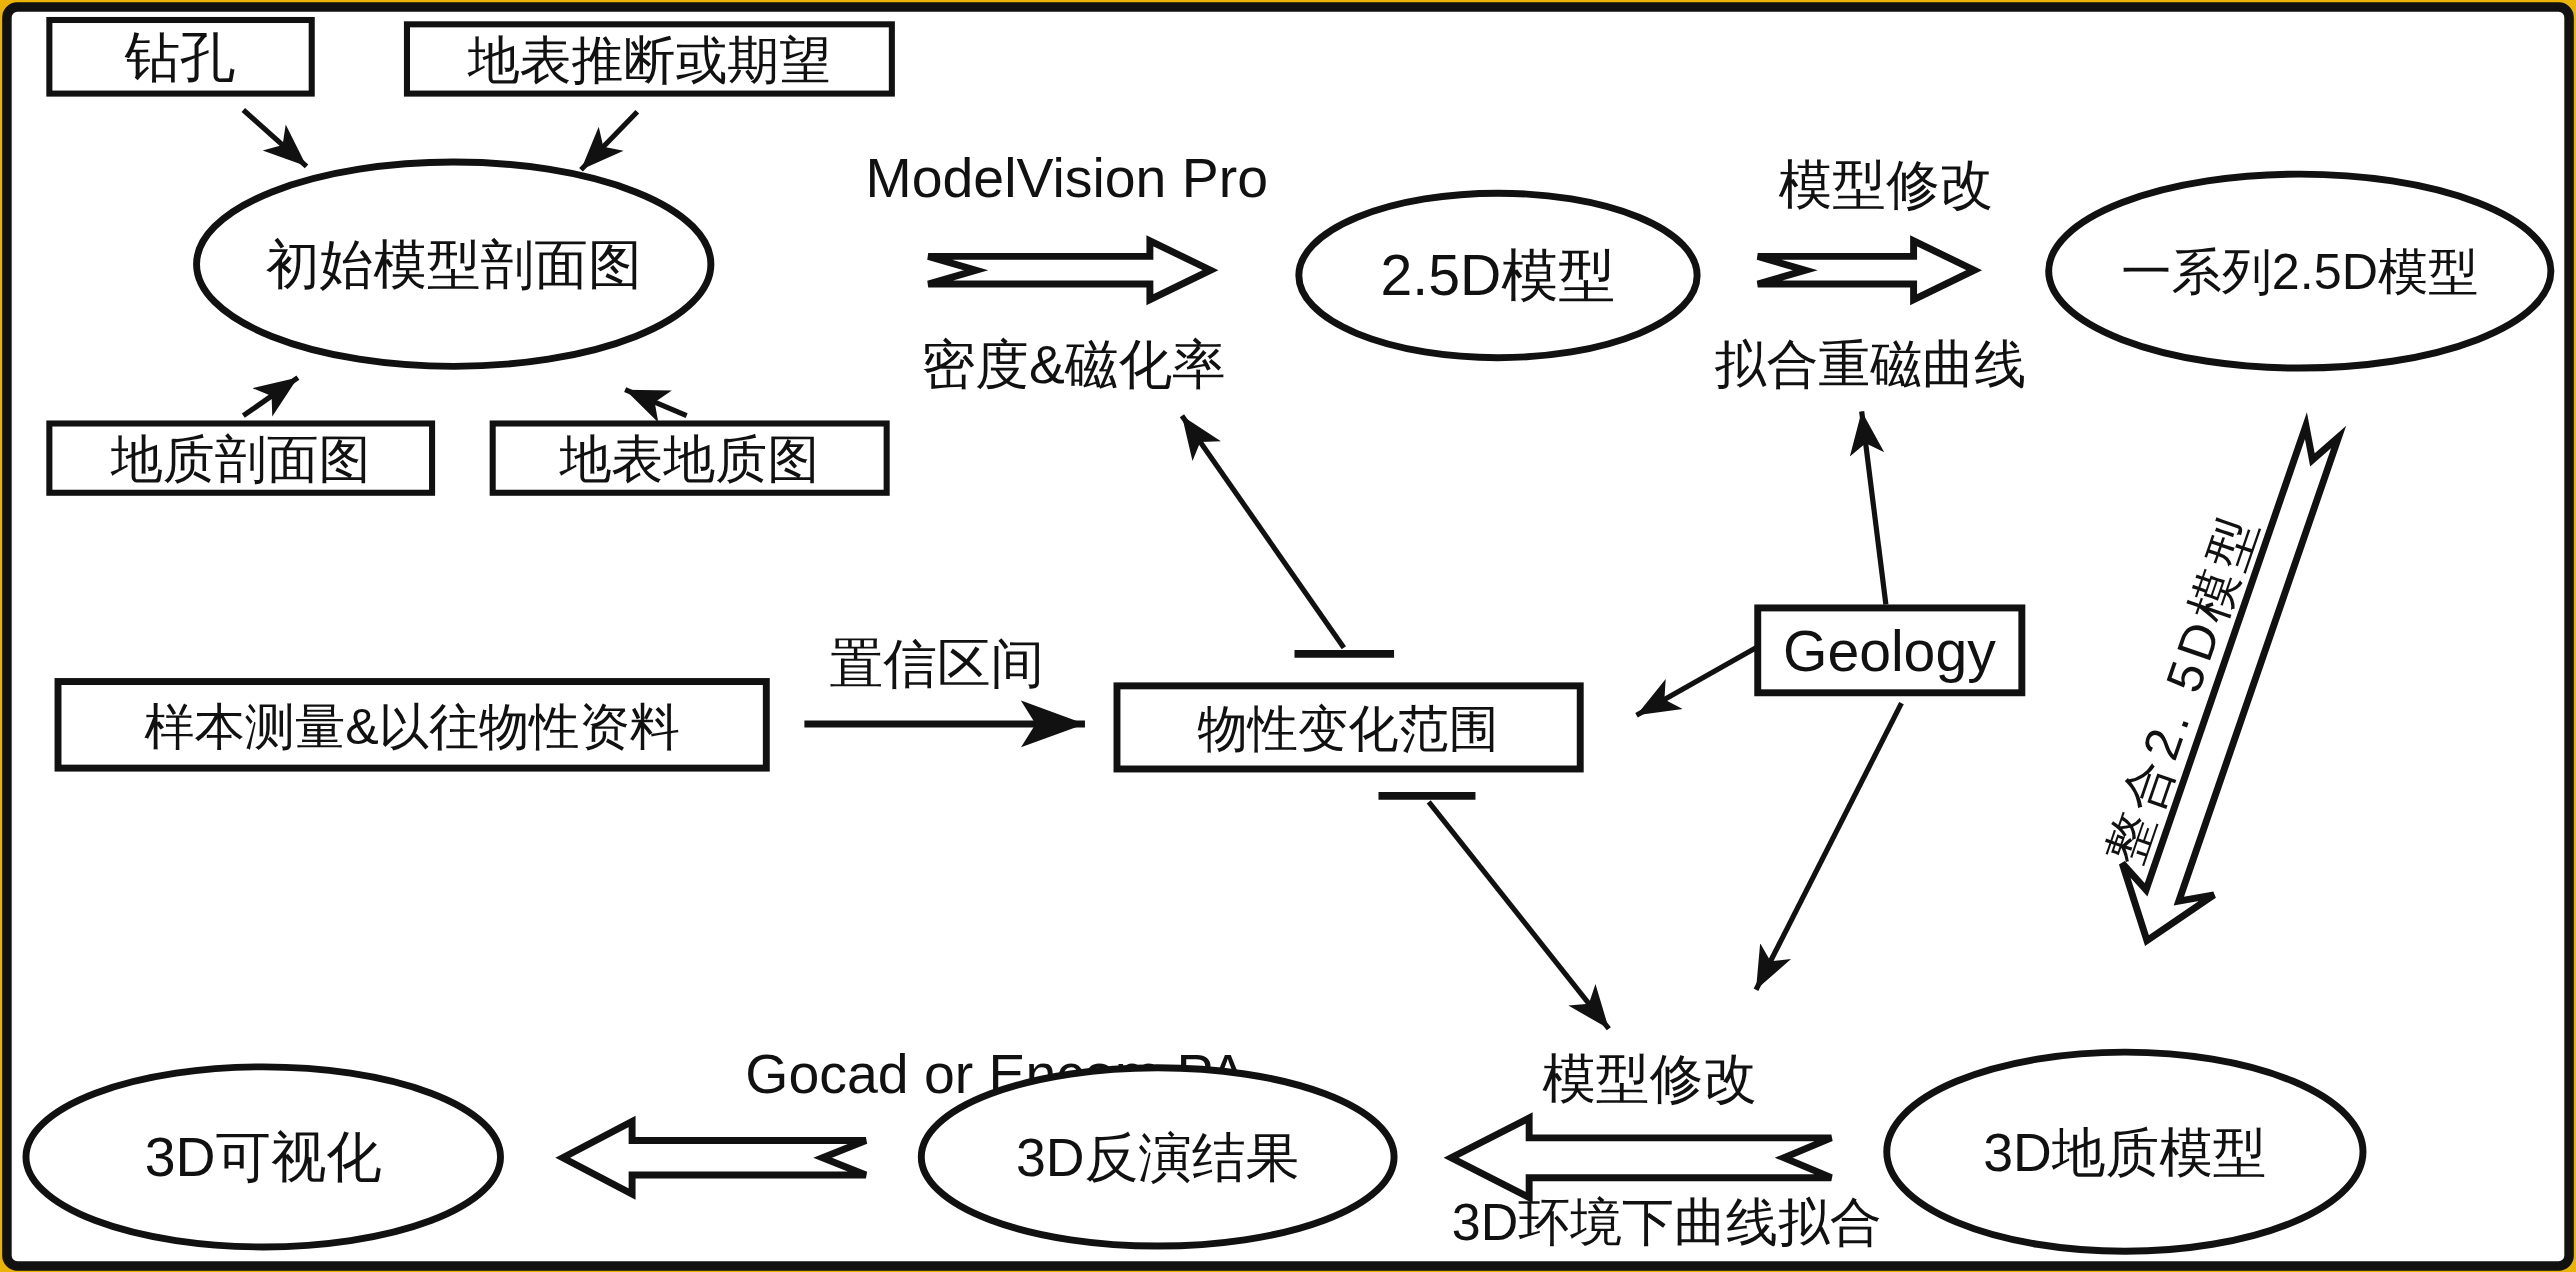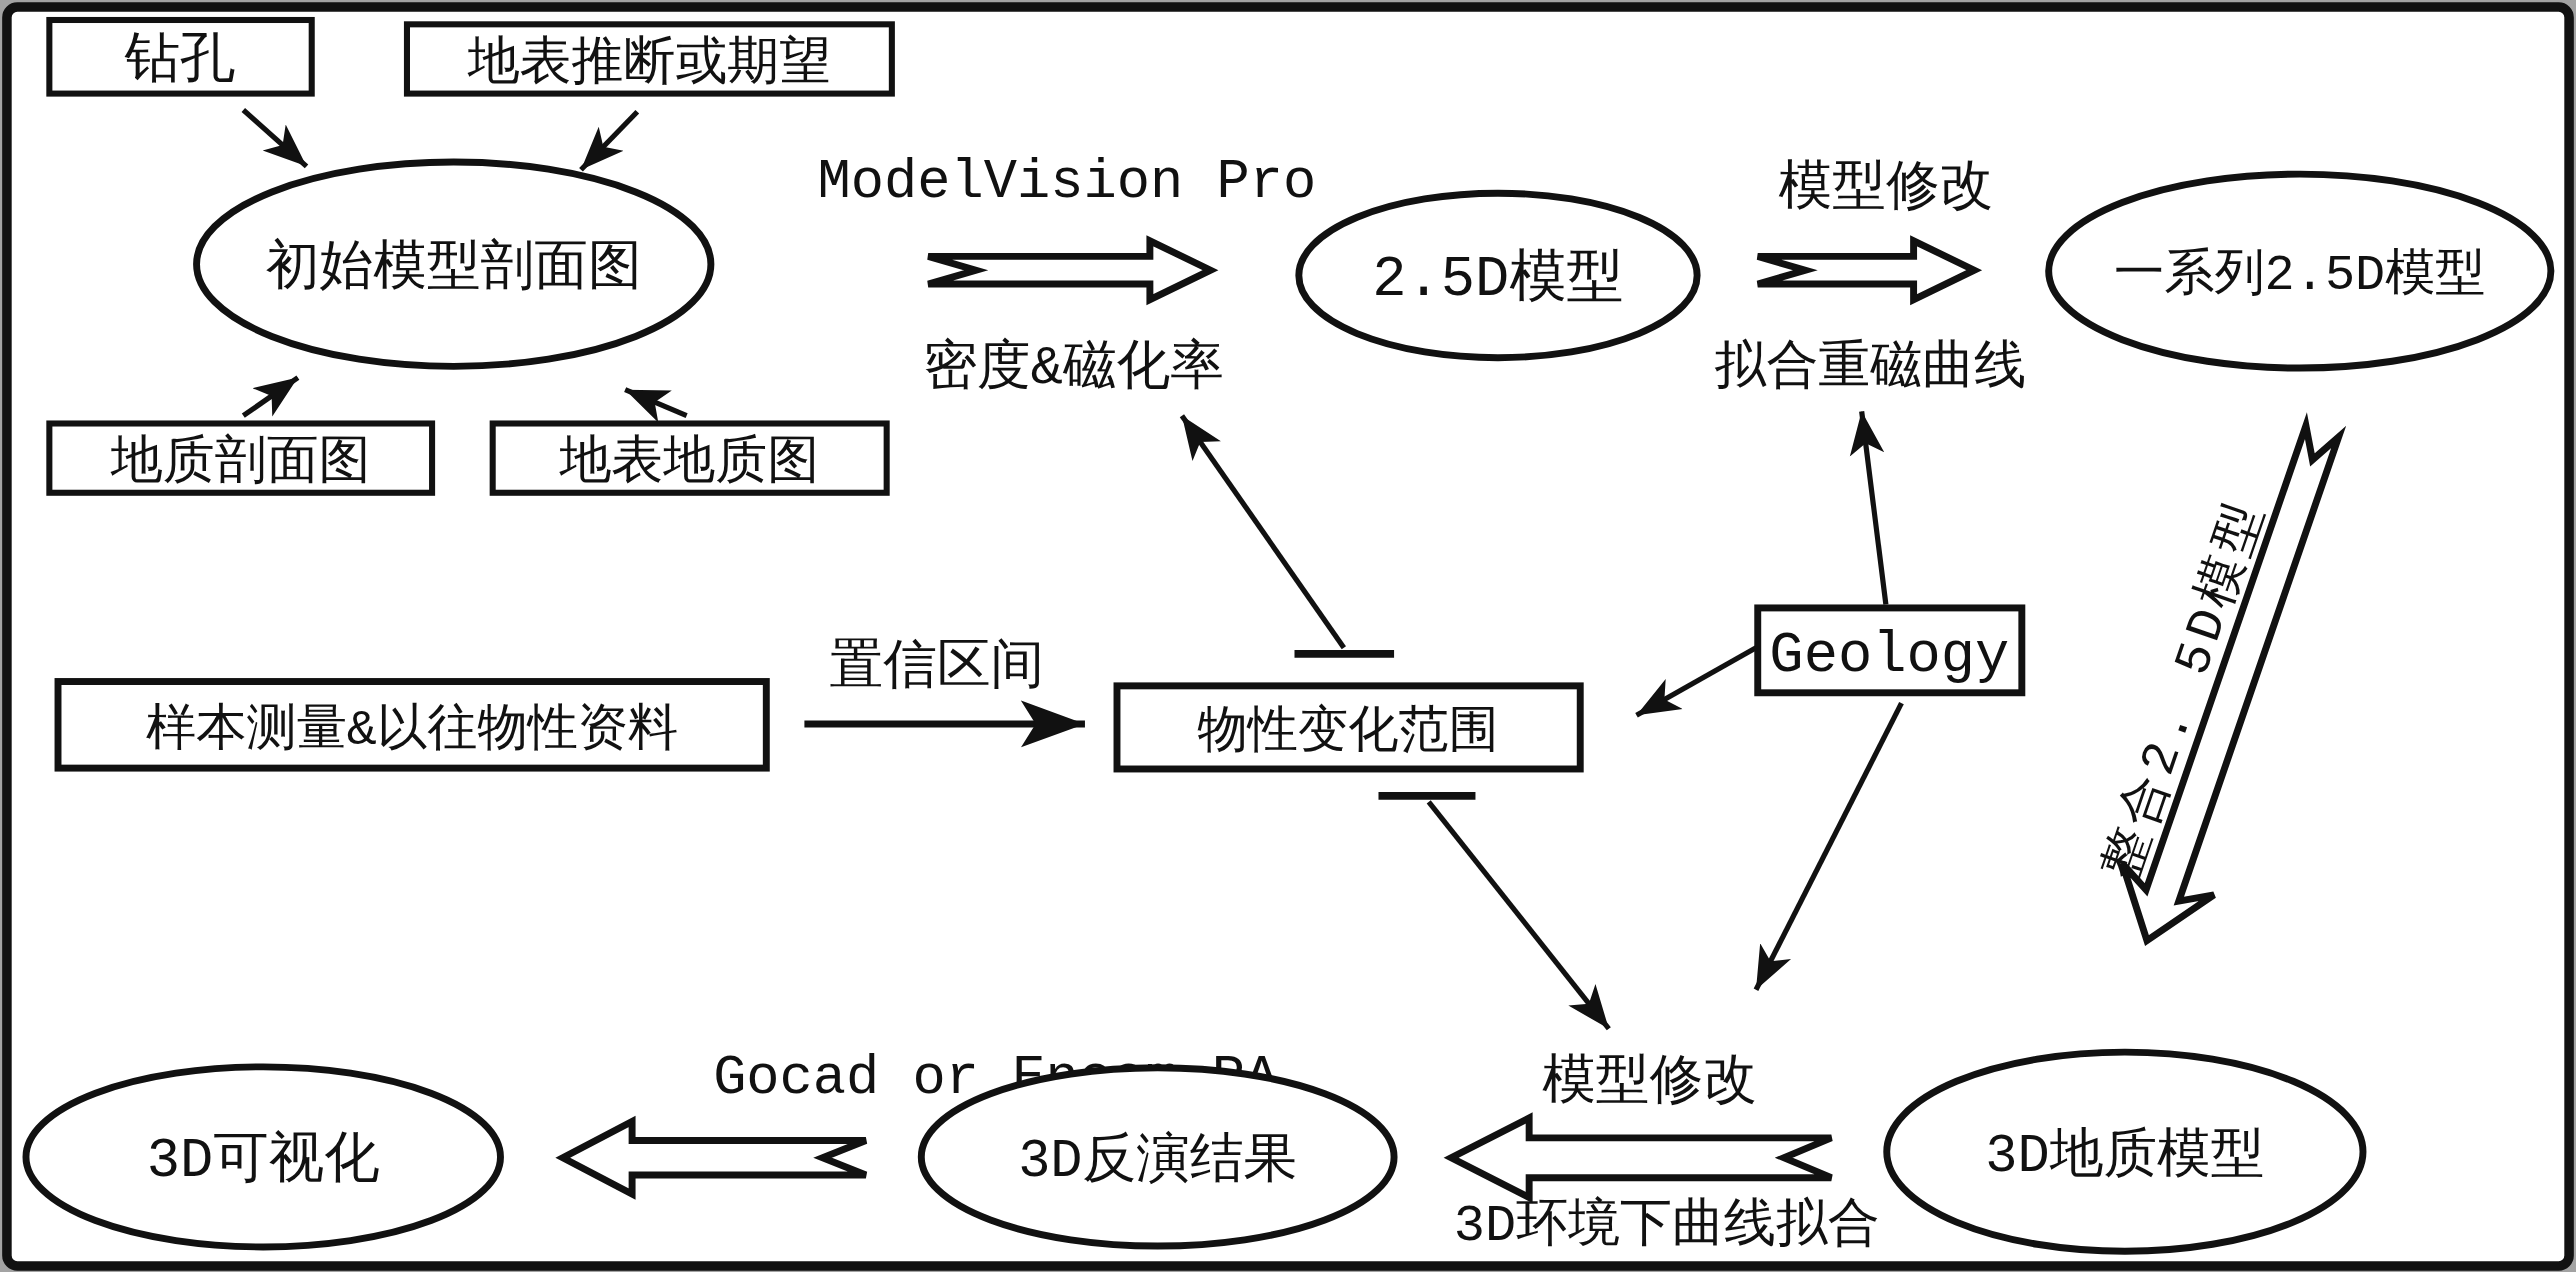--- a/index.html
+++ b/index.html
@@ -3,8 +3,8 @@
 <meta charset="utf-8">
 <style>
   html,body{margin:0;padding:0;background:#ffffff;}
-  .stage{position:relative;width:2576px;height:1273px;background:#a3a3a3;overflow:hidden;
-         font-family:Liberation Mono, monospace;}
+  .stage{position:relative;width:2576px;height:1273px;background:#eab308;overflow:hidden;
+         font-family:Liberation Sans, sans-serif;}
   svg{display:block}
   .shape{fill:#ffffff;stroke:#111111;}
   .box{stroke-width:7;}

